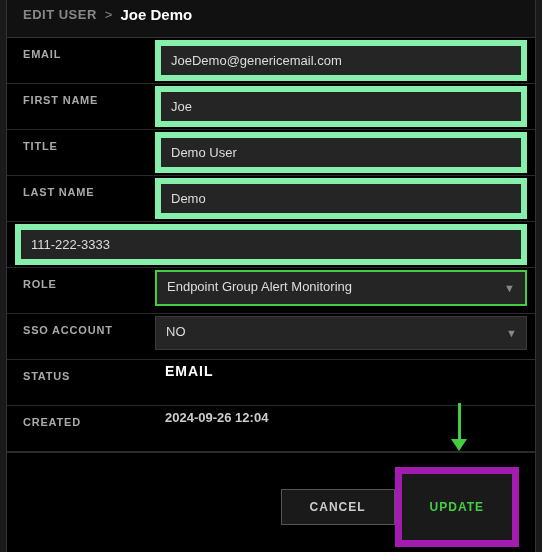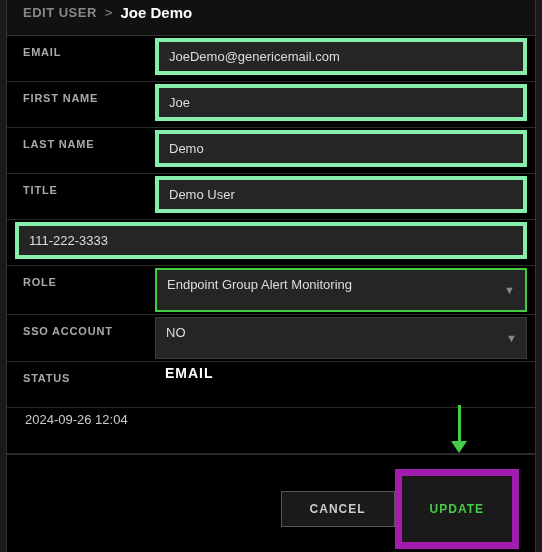--- a/index.html
+++ b/index.html
@@ -85,7 +85,7 @@
 
     .field-input {
       background: #252525;
-      border: 4px solid #86efac;
+      border: 6px solid #86efac;
       color: #ddd;
       font-size: 13px;
       padding: 7px 10px;

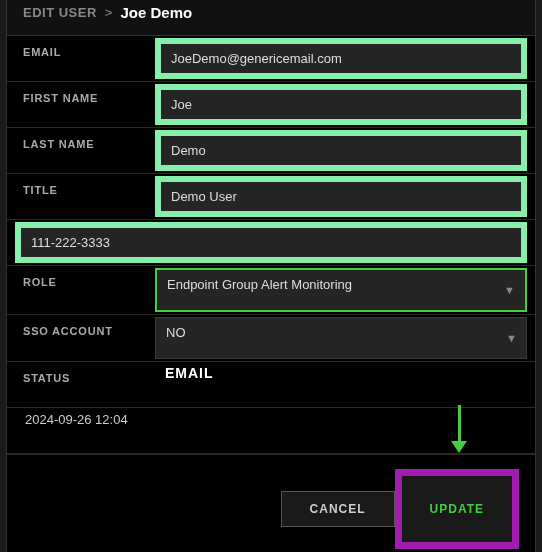--- a/index.html
+++ b/index.html
@@ -231,16 +231,16 @@
     </div>
 
     <div class="field-row">
+      <span class="field-label">TITLE</span>
+      <div class="field-value">
+        <input class="field-input" type="text" value="Demo User" style="">
+      </div>
+    </div>
+
+    <div class="field-row">
       <span class="field-label">LAST NAME</span>
       <div class="field-value">
         <input class="field-input" type="text" value="Demo" style="">
-      </div>
-    </div>
-
-    <div class="field-row">
-      <span class="field-label">TITLE</span>
-      <div class="field-value">
-        <input class="field-input" type="text" value="Demo User" style="">
       </div>
     </div>
 

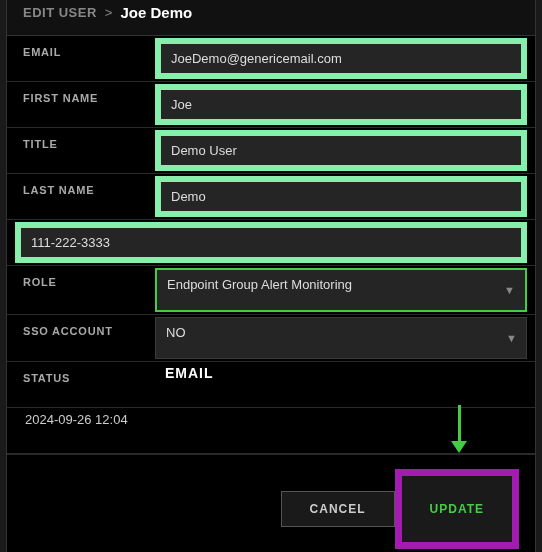--- a/index.html
+++ b/index.html
@@ -103,7 +103,7 @@
       border: 1px solid #3a3a3a;
       color: #ddd;
       font-size: 13px;
-      padding: 7px 30px 18px 10px;
+      padding: 7px 30px 10px 10px;
       width: 100%;
       outline: none;
       appearance: none;

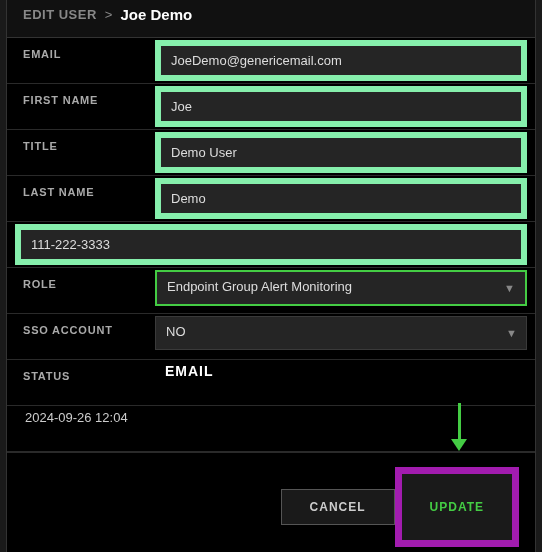--- a/index.html
+++ b/index.html
@@ -282,6 +282,7 @@
     </div>
 
     <div class="field-row">
+      <span class="field-label">CREATED</span>
       <div class="field-value">
         <span class="created-value">2024-09-26 12:04</span>
       </div>

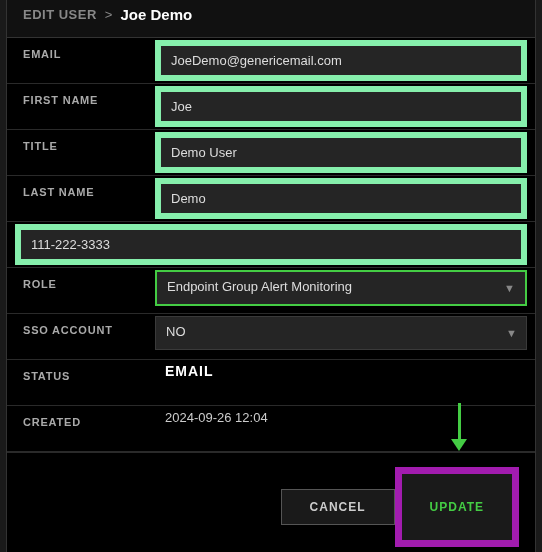--- a/index.html
+++ b/index.html
@@ -145,6 +145,7 @@
       color: #ccc;
       font-size: 13px;
       padding: 10px 10px;
+      font-weight: bold;
     }
 
     .modal-footer {

